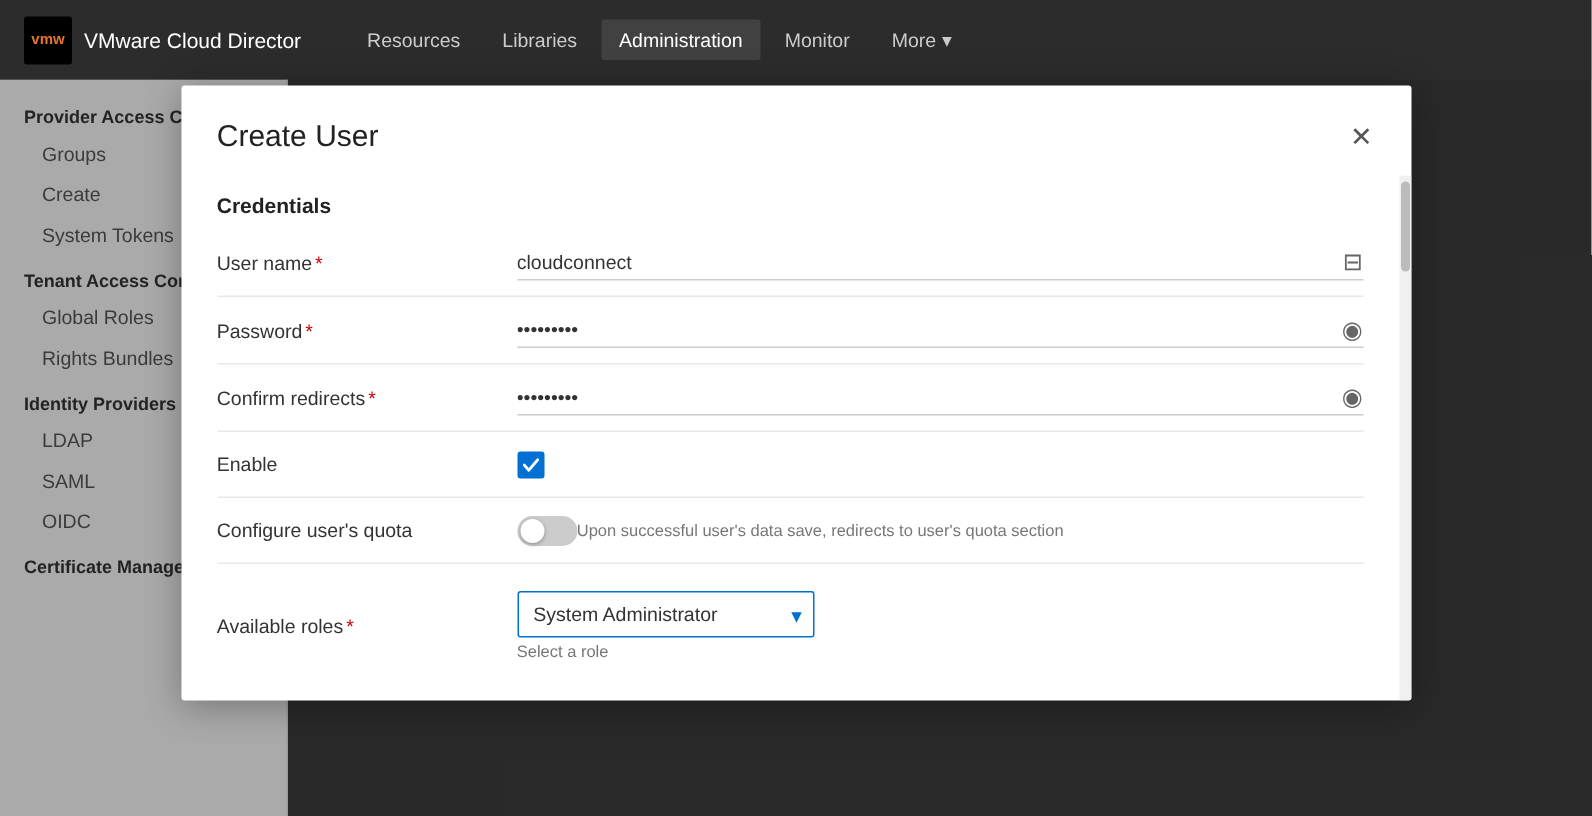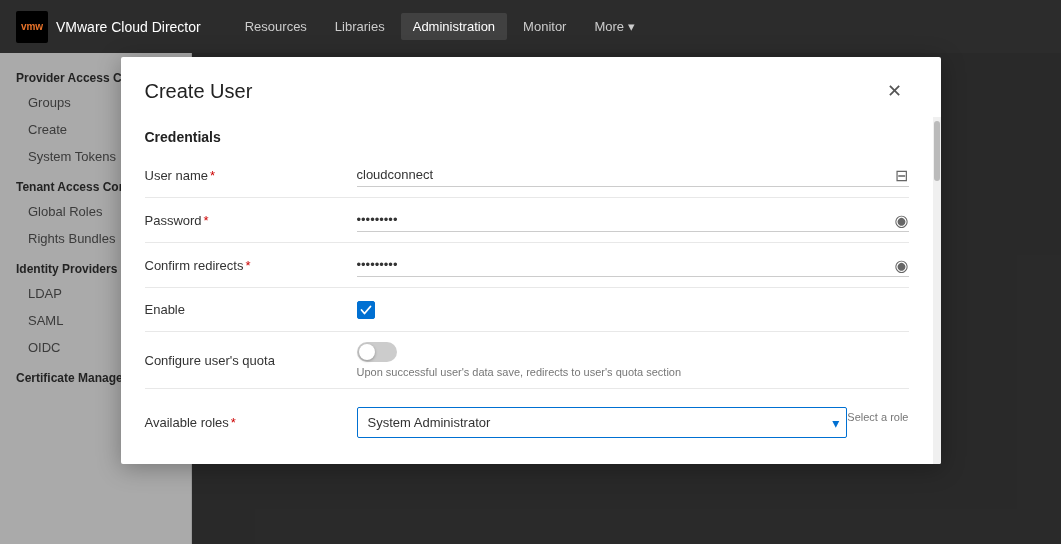--- a/index.html
+++ b/index.html
@@ -126,7 +126,7 @@
       display: flex;
       align-items: center;
       justify-content: space-between;
-      padding: 20px 32px 12px 24px;
+      padding: 20px 19px 12px 24px;
       border-bottom: none;
       flex-shrink: 0;
     }

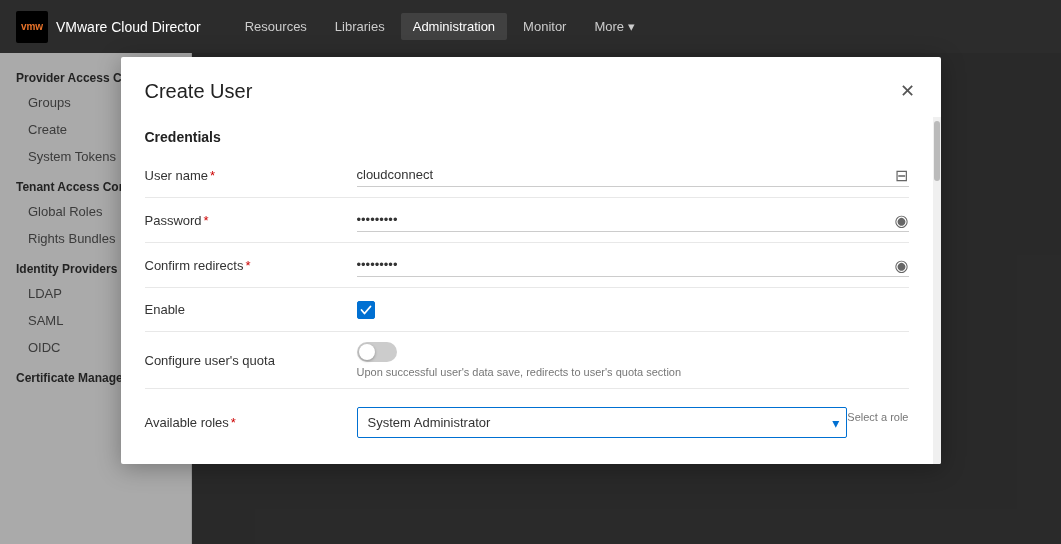--- a/index.html
+++ b/index.html
@@ -211,7 +211,6 @@
       display: flex;
       align-items: center;
       position: relative;
-      margin-left: 12px;
     }
     .form-input {
       width: 100%;

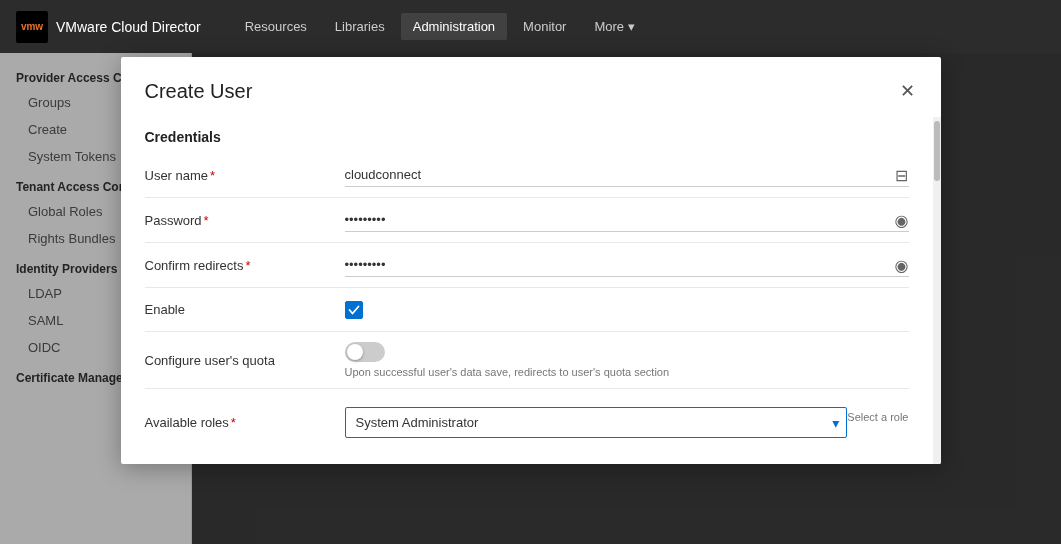--- a/index.html
+++ b/index.html
@@ -250,7 +250,7 @@
     
     .toggle-wrap {
       display: flex;
-      flex-direction: column;
+      flex-direction: row;
     }
     .toggle {
       width: 40px;

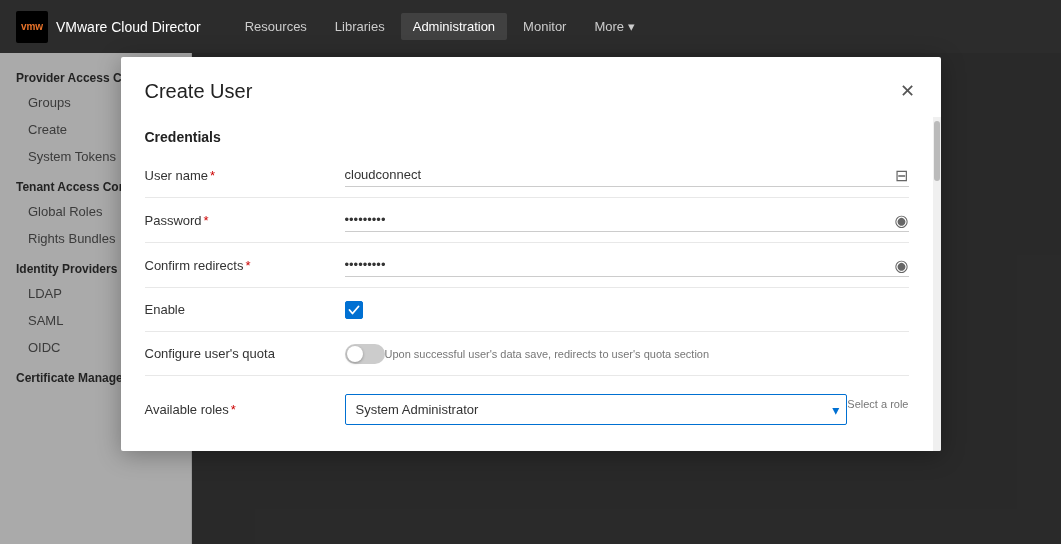--- a/index.html
+++ b/index.html
@@ -430,7 +430,7 @@
                 <div class="form-label">
                   <span>Available roles</span><span class="required-star">*</span>
                 </div>
-                <div class="form-control-wrap" style="flex-direction: row; align-items: flex-start;">
+                <div class="form-control-wrap" style="flex-direction: column; align-items: flex-start;">
                   <div class="form-select-wrap">
                     <select class="form-select">
                       <option>System Administrator</option>

